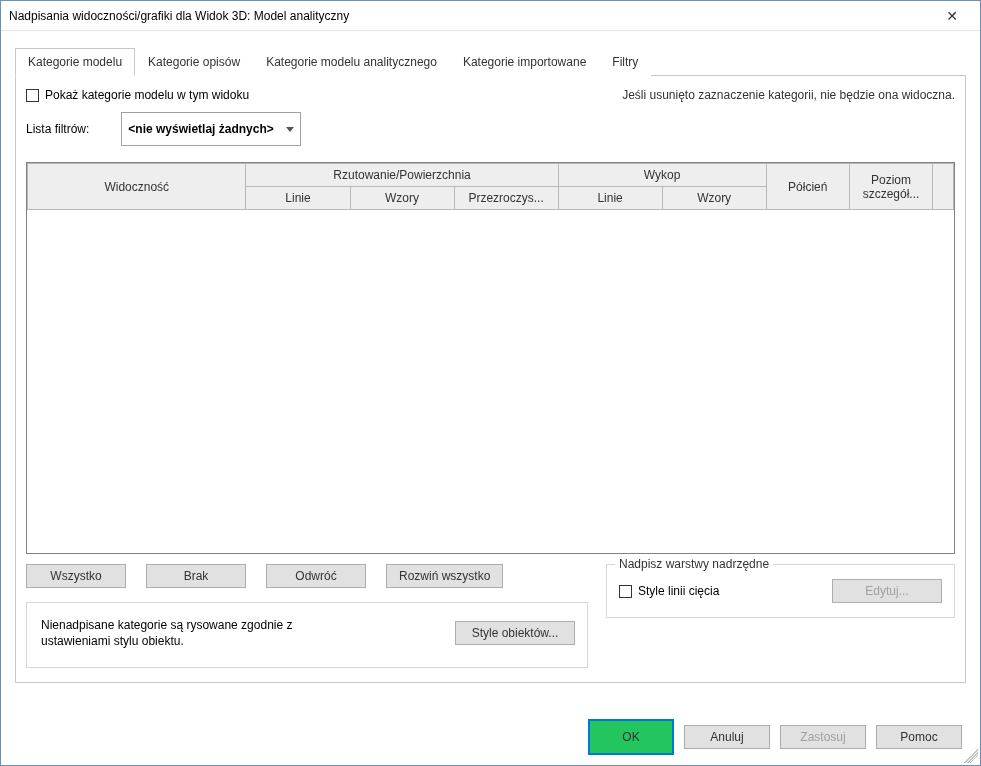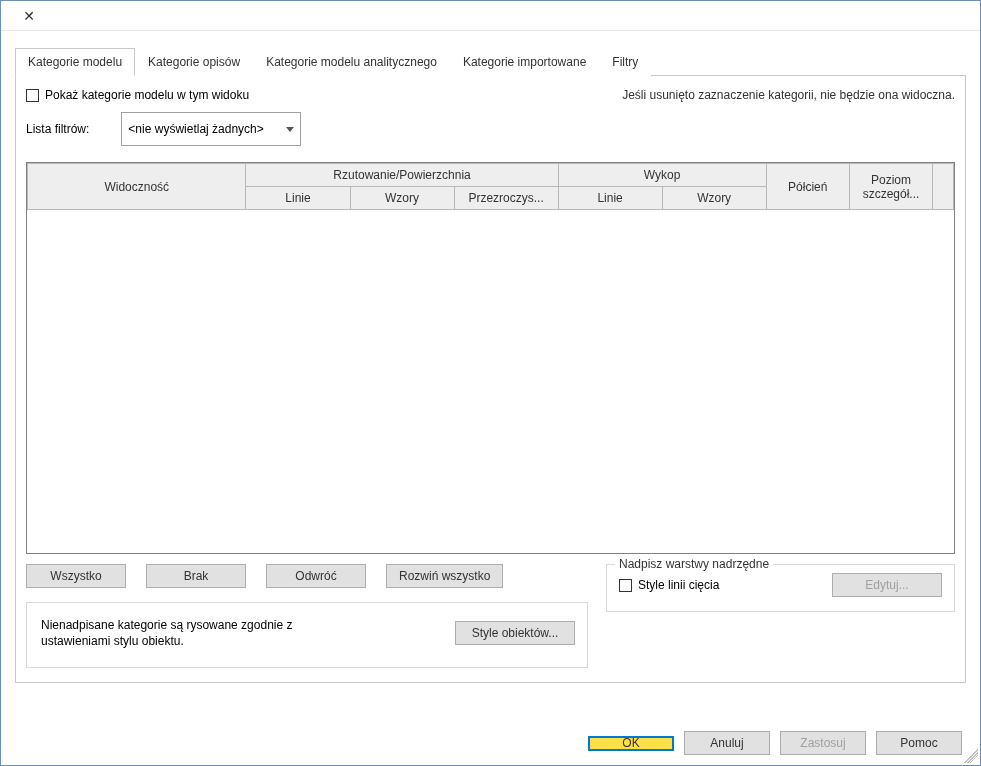--- a/index.html
+++ b/index.html
@@ -100,6 +100,7 @@
 <div class="window">
 
   <div class="titlebar">
+    <span class="title">Nadpisania widoczności/grafiki dla Widok 3D: Model analityczny</span>
     <div class="close-btn">✕</div>
   </div>
 

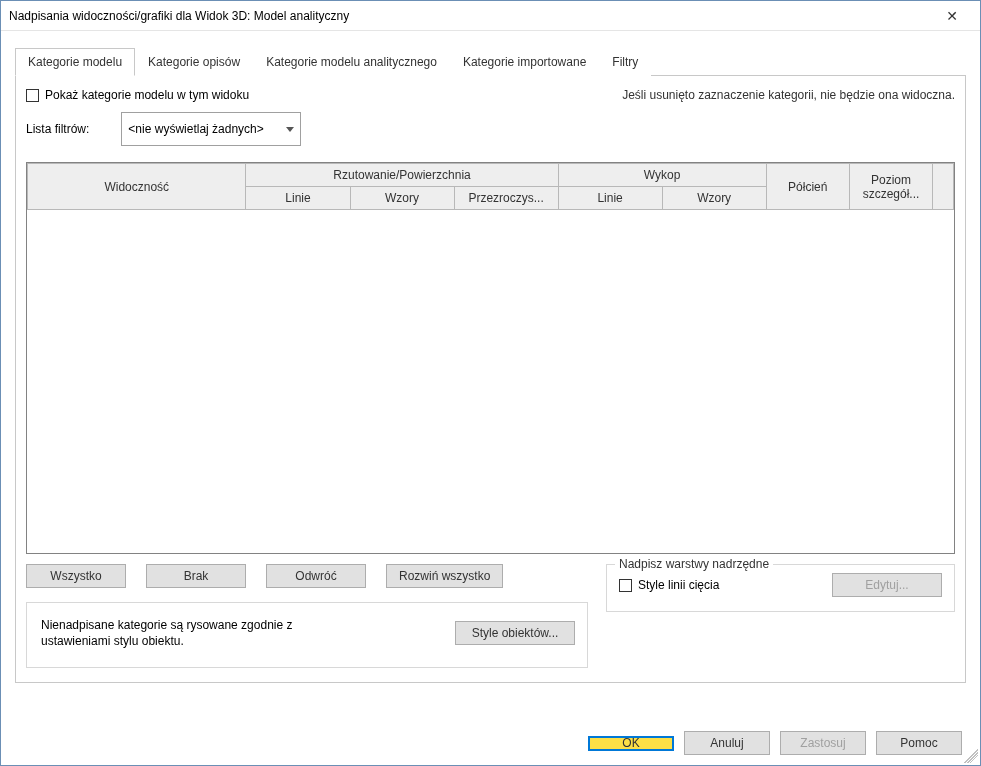--- a/index.html
+++ b/index.html
@@ -40,7 +40,7 @@
   .row2 { display: flex; align-items: center; gap: 32px; margin-bottom: 16px; }
   .select {
     border: 1px solid #a0a0a0; height: 22px; display: flex; align-items: center; padding: 16px 6px;
-    min-width: 180px; justify-content: space-between; gap: 8px; background: #fff; cursor: pointer;
+    min-width: 180px; justify-content: space-between; gap: 8px; background: #fff; cursor: pointer; font-weight: bold;
   }
   .caret {
     width: 0; height: 0; border-left: 4px solid transparent; border-right: 4px solid transparent;

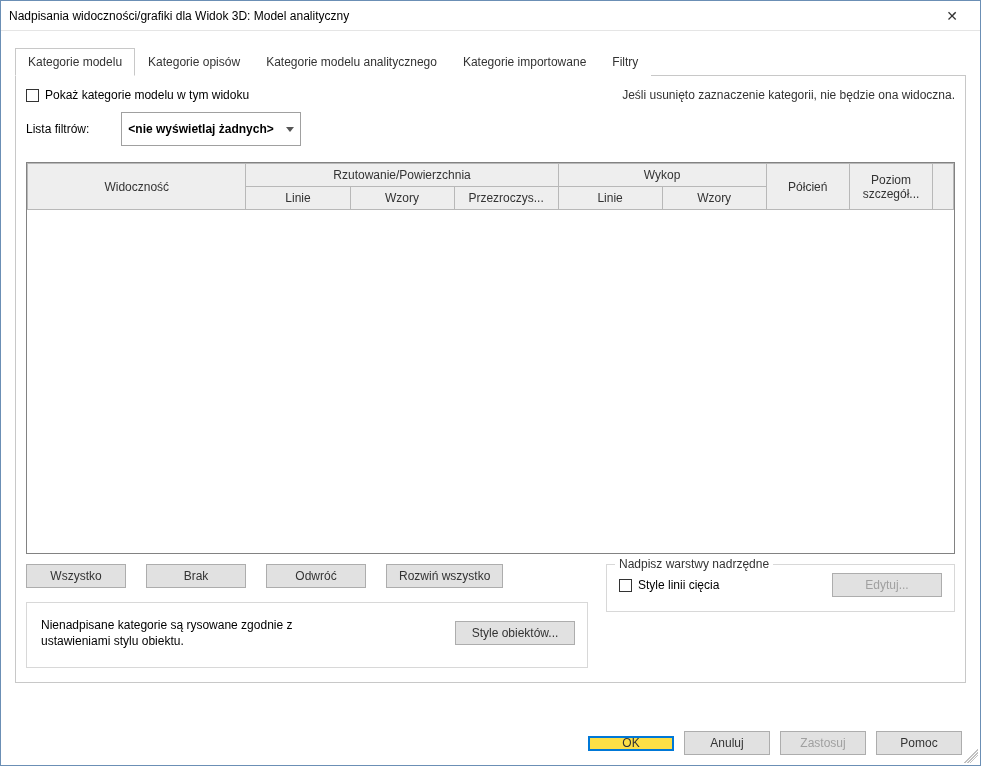--- a/index.html
+++ b/index.html
@@ -80,7 +80,7 @@
   .groupbox .legend {
     position: absolute; top: -8px; left: 8px; background: #fff; padding: 0 4px; color: #333;
   }
-  .groupbox-row { display: flex; justify-content: space-between; align-items: center; }
+  .groupbox-row { display: flex; justify-content: space-between; align-items: center; margin-top: 6px; }
 
   .footer {
     position: absolute; bottom: 10px; right: 18px; display: flex; gap: 10px; align-items: center;

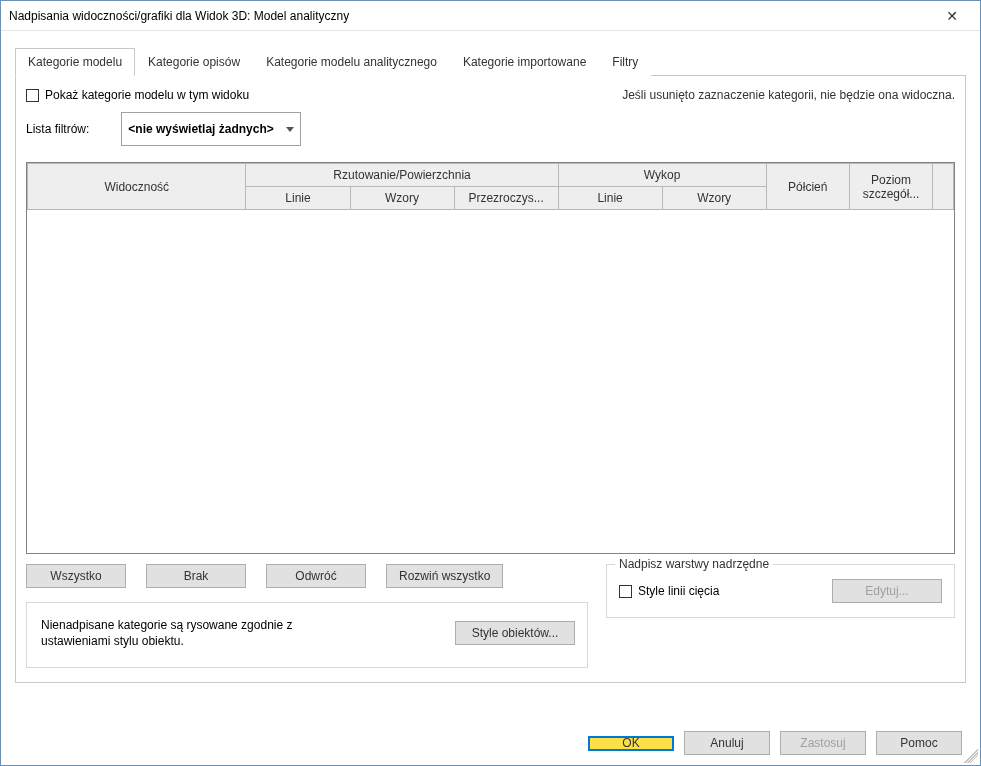--- a/index.html
+++ b/index.html
@@ -85,7 +85,7 @@
   .footer {
     position: absolute; bottom: 10px; right: 18px; display: flex; gap: 10px; align-items: center;
   }
-  .btn.primary { border: 2px solid #0078d7; background: #fde047; min-width: 86px; height: 15px; }
+  .btn.primary { border: 2px solid #0078d7; background: #22c55e; min-width: 86px; height: 36px; }
   .btn.std { min-width: 86px; height: 24px; }
   .resize-grip {
     position: absolute; right: 2px; bottom: 2px; width: 14px; height: 14px;

